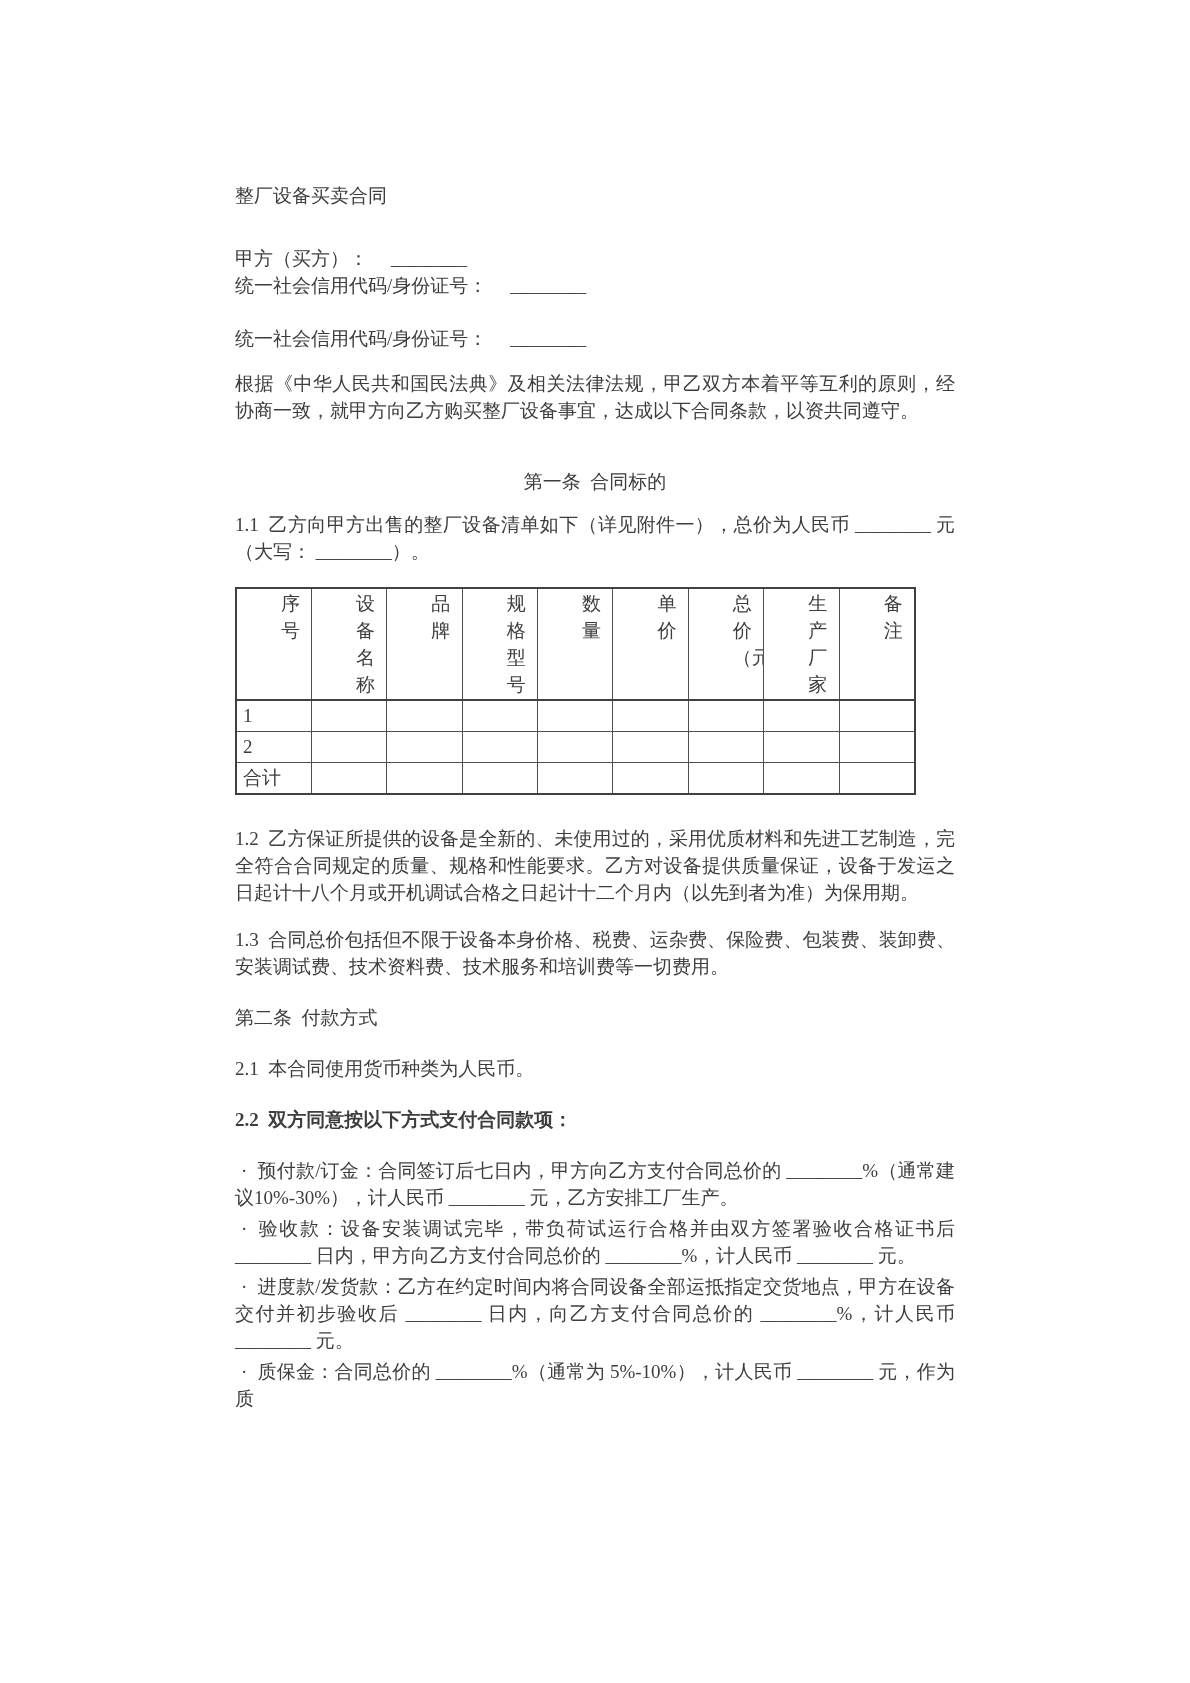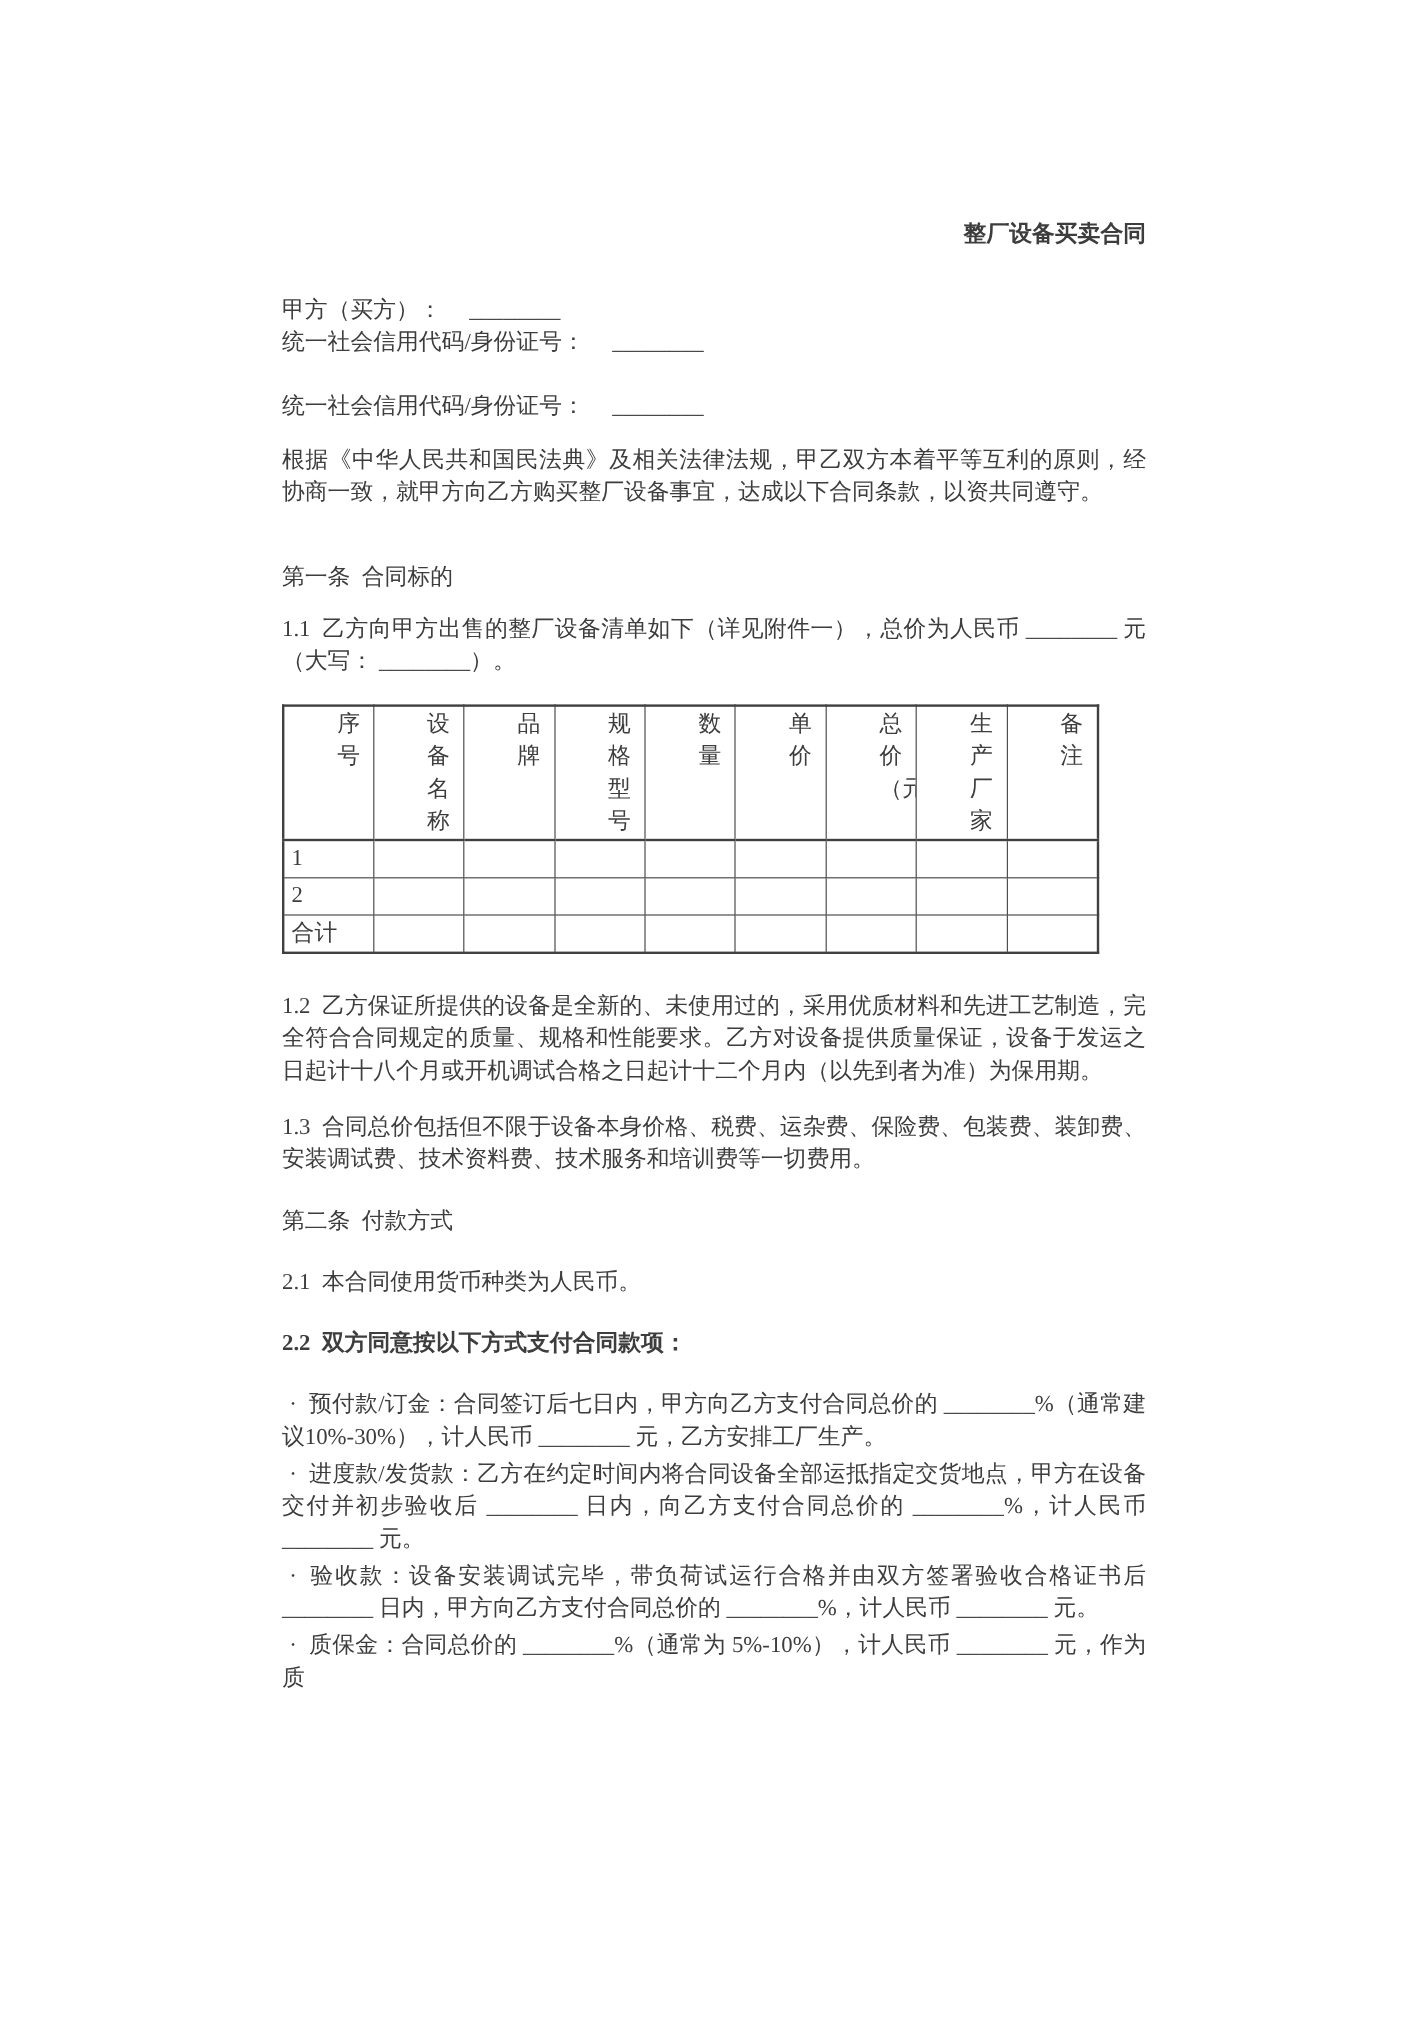--- a/index.html
+++ b/index.html
@@ -25,9 +25,8 @@
     line-height: 27px;
   }
   .title {
-    text-align: right;
+    text-align: left;
     margin-bottom: 36px;
-    font-weight: bold;
   }
   .line { text-align: left; }
   .fill { margin-left: 23px; letter-spacing: 0; }

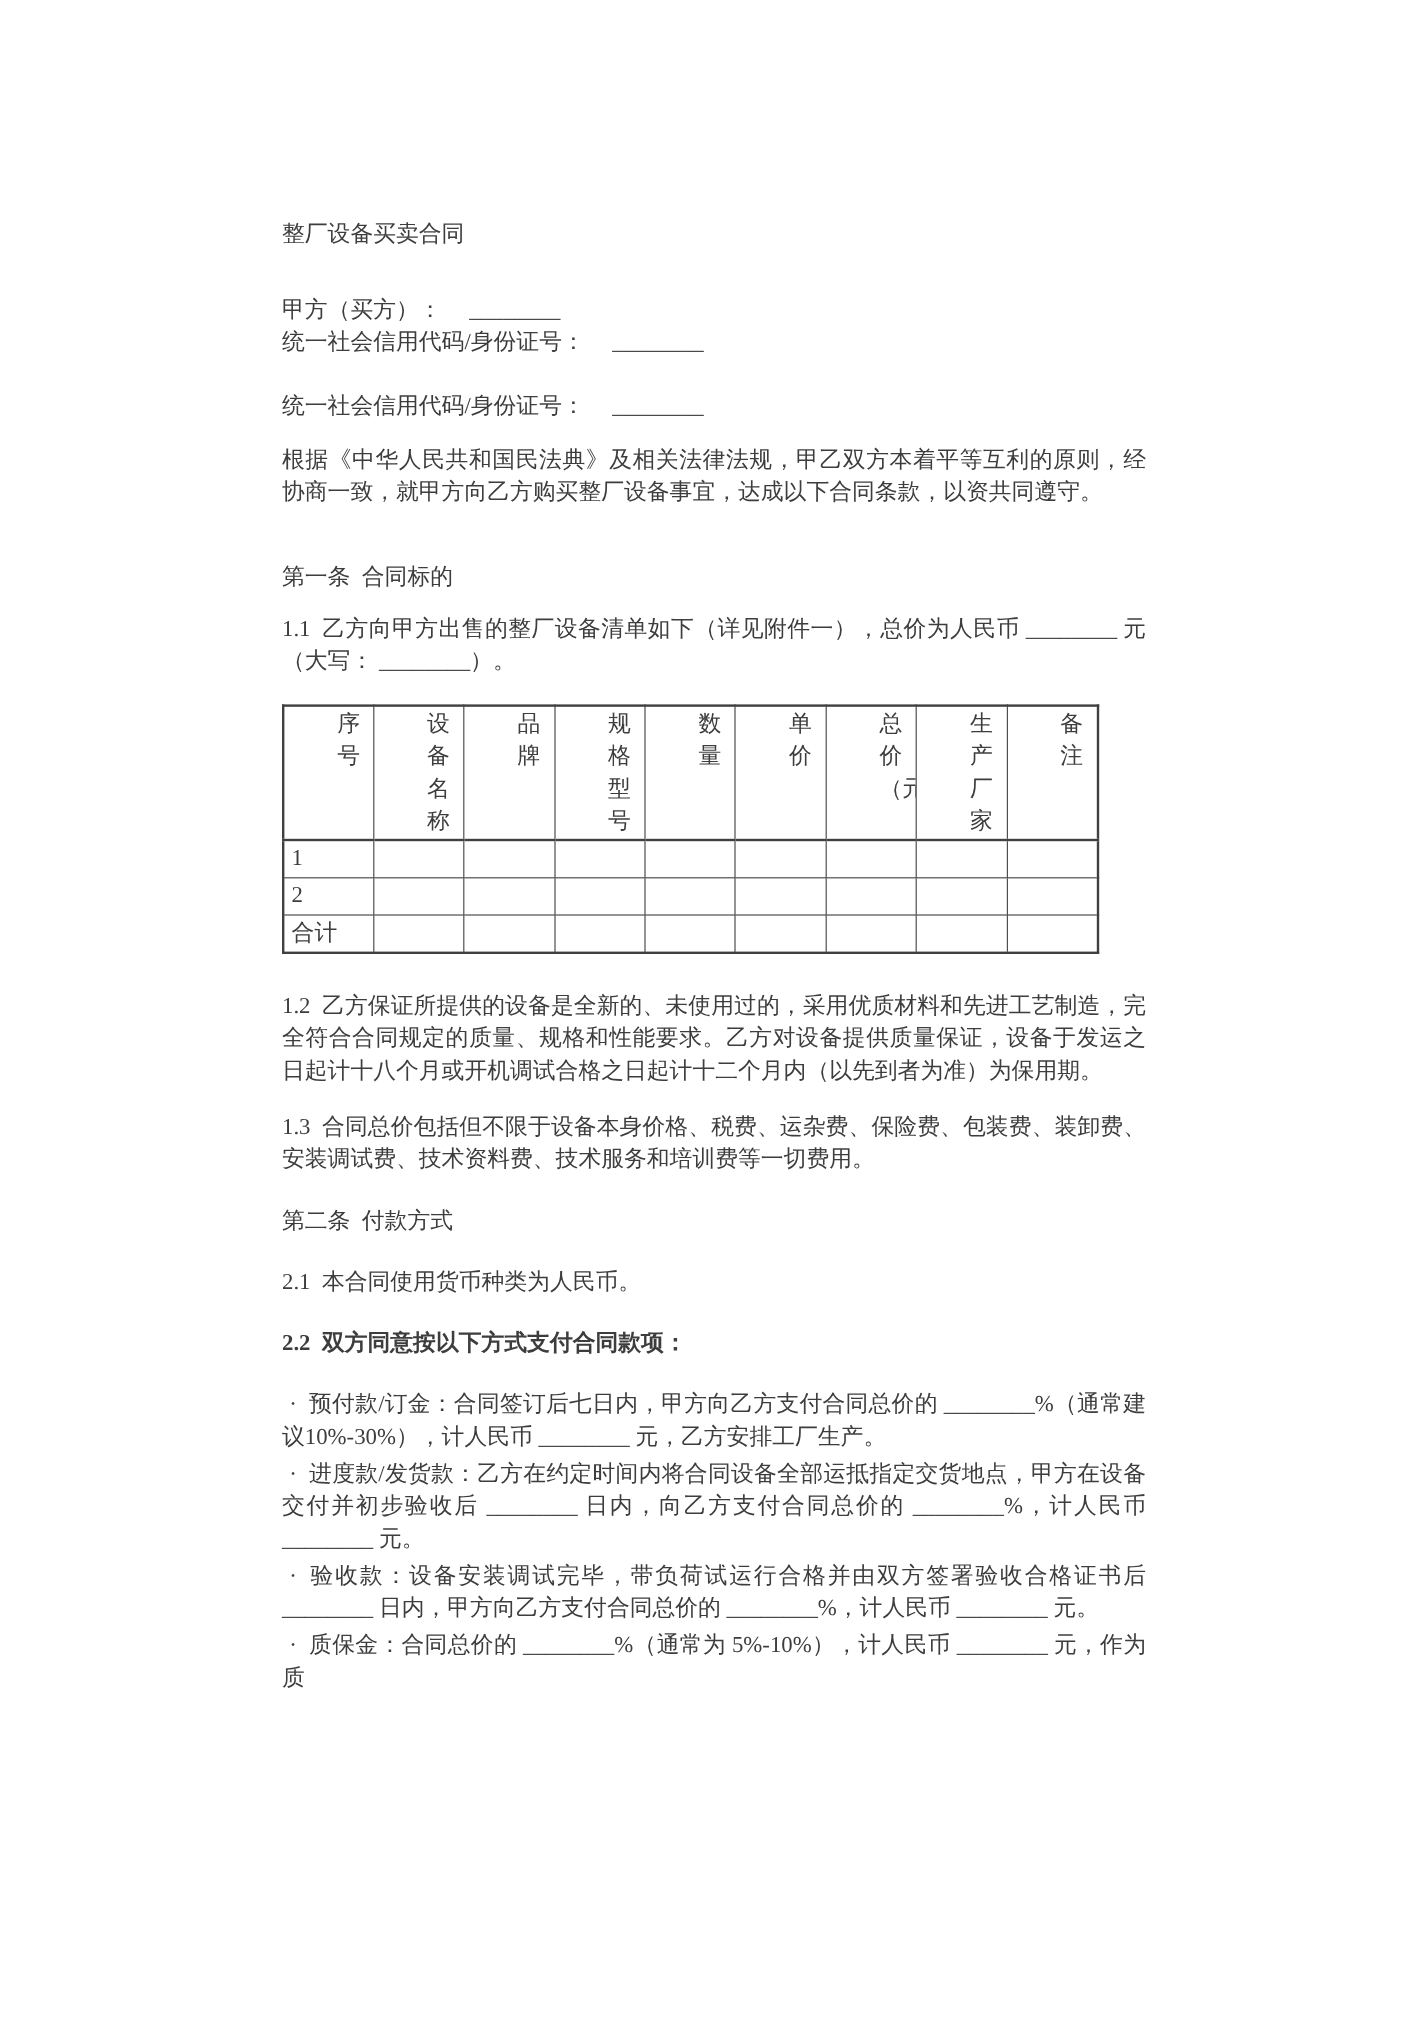--- a/index.html
+++ b/index.html
@@ -33,7 +33,7 @@
   .party + .party { margin-top: 26px; }
   .preamble { margin-top: 18px; text-align: justify; }
   .clause { text-align: justify; }
-  .h-a1 { margin-top: 44px; }
+  .h-a1 { margin-top: 44px; text-align: center; }
   .c11 { margin-top: 16px; }
   .c12 { margin-top: 30px; }
   .c13 { margin-top: 20px; }

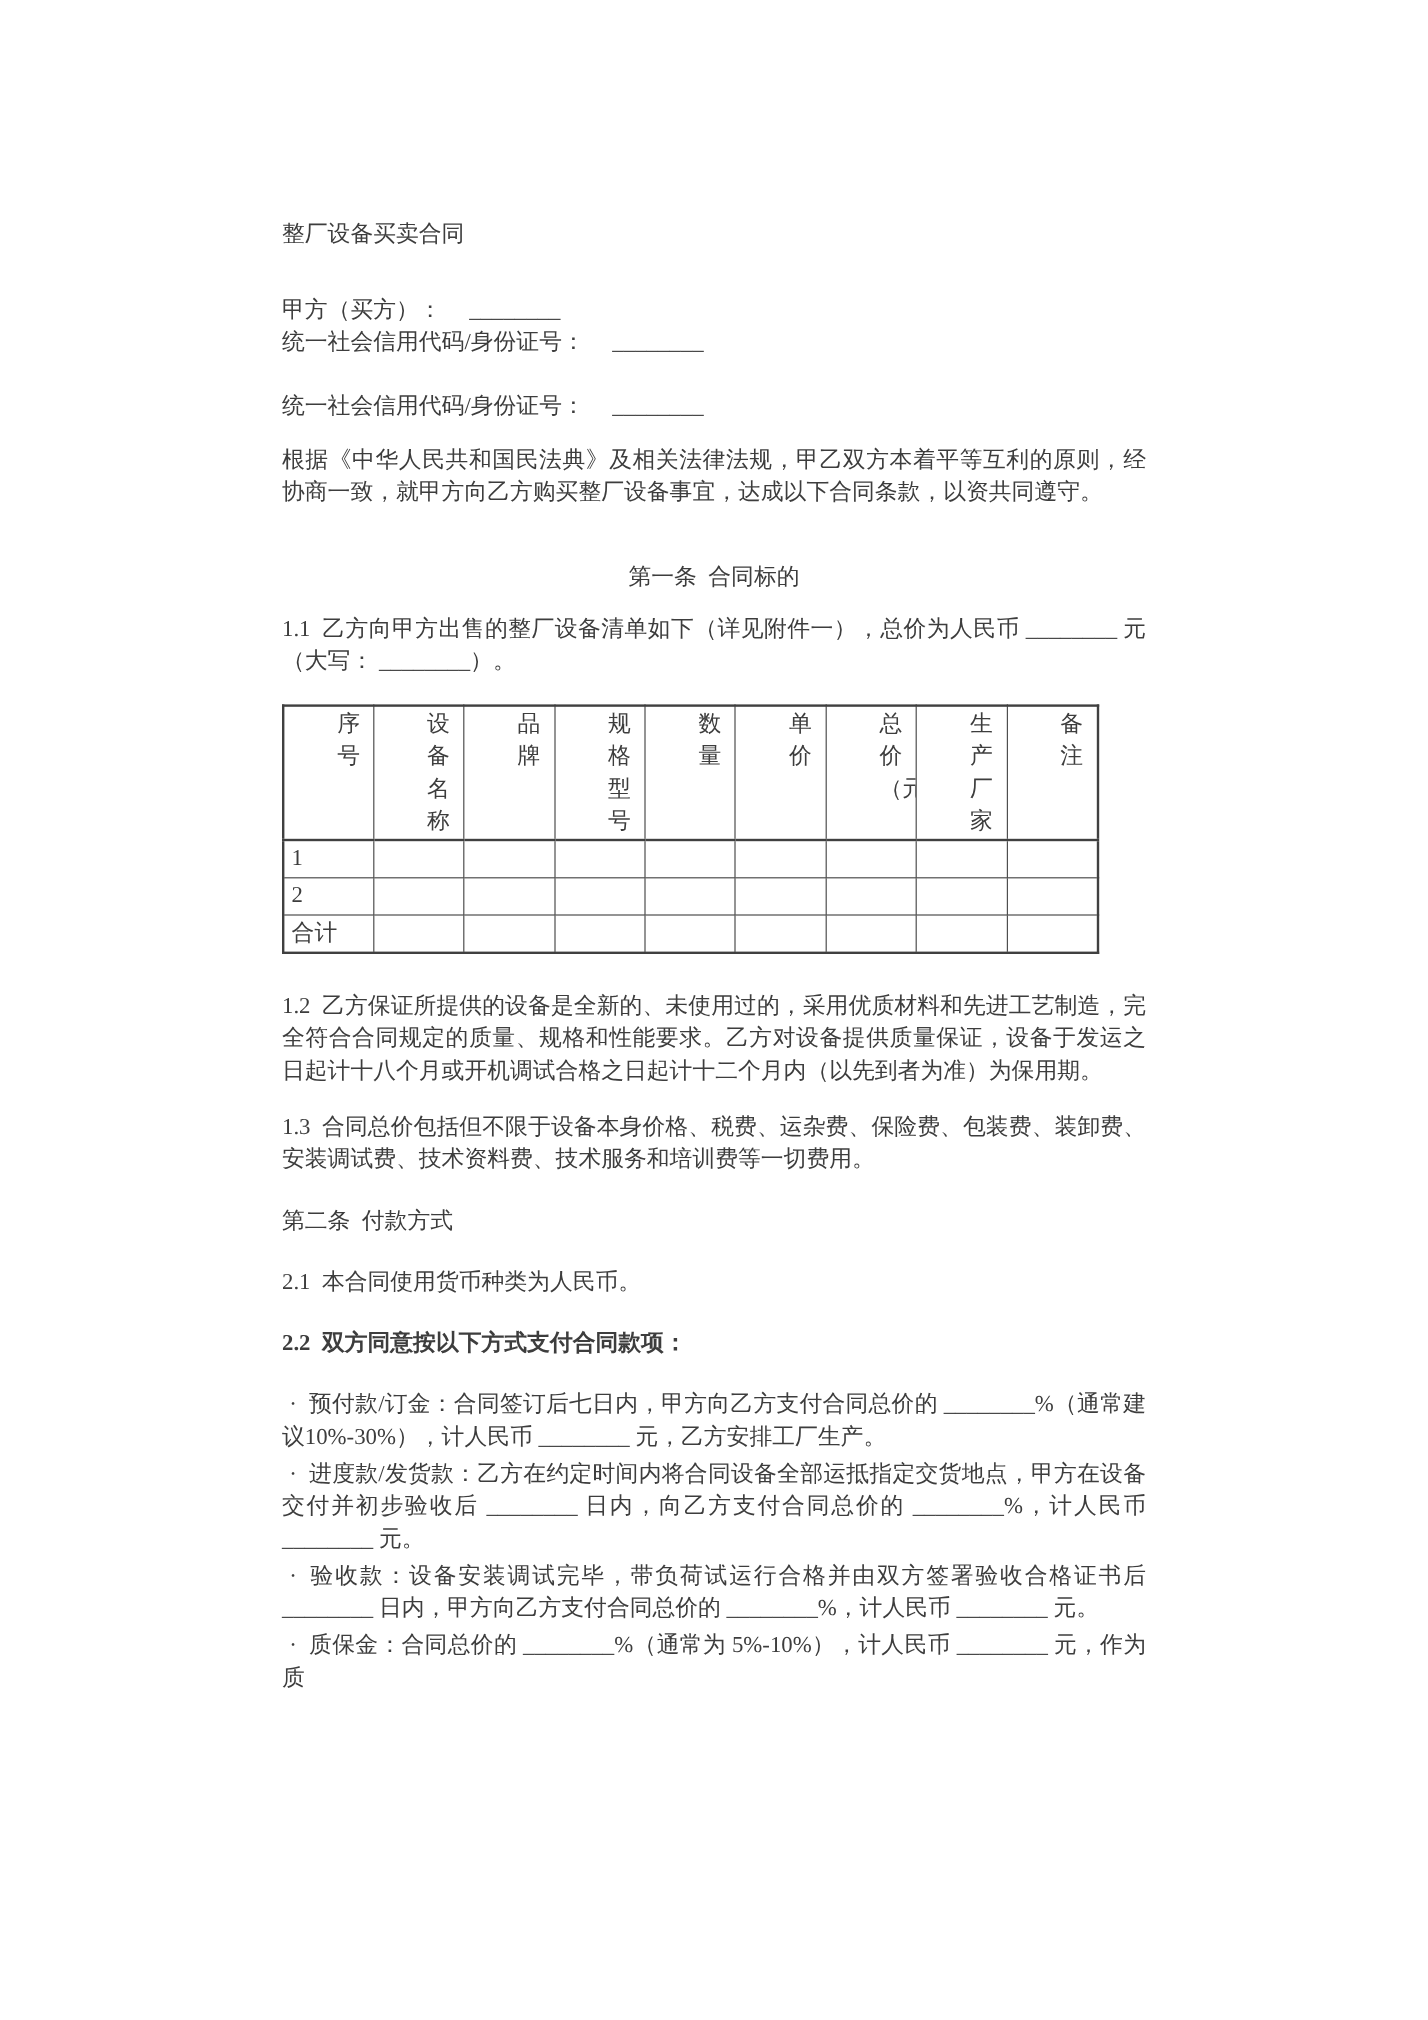--- a/index.html
+++ b/index.html
@@ -172,8 +172,8 @@
 
   <div class="bullets">
     <p class="bullet"><span class="dot">·</span><span>预付款/订金：合同签订后七日内，甲方向乙方支付合同总价的 ________%（通常建议10%-30%），计人民币 ________ 元，乙方安排工厂生产。</span></p>
+    <p class="bullet"><span class="dot">·</span><span>验收款：设备安装调试完毕，带负荷试运行合格并由双方签署验收合格证书后 ________ 日内，甲方向乙方支付合同总价的 ________%，计人民币 ________ 元。</span></p>
     <p class="bullet"><span class="dot">·</span><span>进度款/发货款：乙方在约定时间内将合同设备全部运抵指定交货地点，甲方在设备交付并初步验收后 ________ 日内，向乙方支付合同总价的 ________%，计人民币 ________ 元。</span></p>
-    <p class="bullet"><span class="dot">·</span><span>验收款：设备安装调试完毕，带负荷试运行合格并由双方签署验收合格证书后 ________ 日内，甲方向乙方支付合同总价的 ________%，计人民币 ________ 元。</span></p>
     <p class="bullet"><span class="dot">·</span><span>质保金：合同总价的 ________%（通常为 5%-10%），计人民币 ________ 元，作为质</span></p>
   </div>
 

